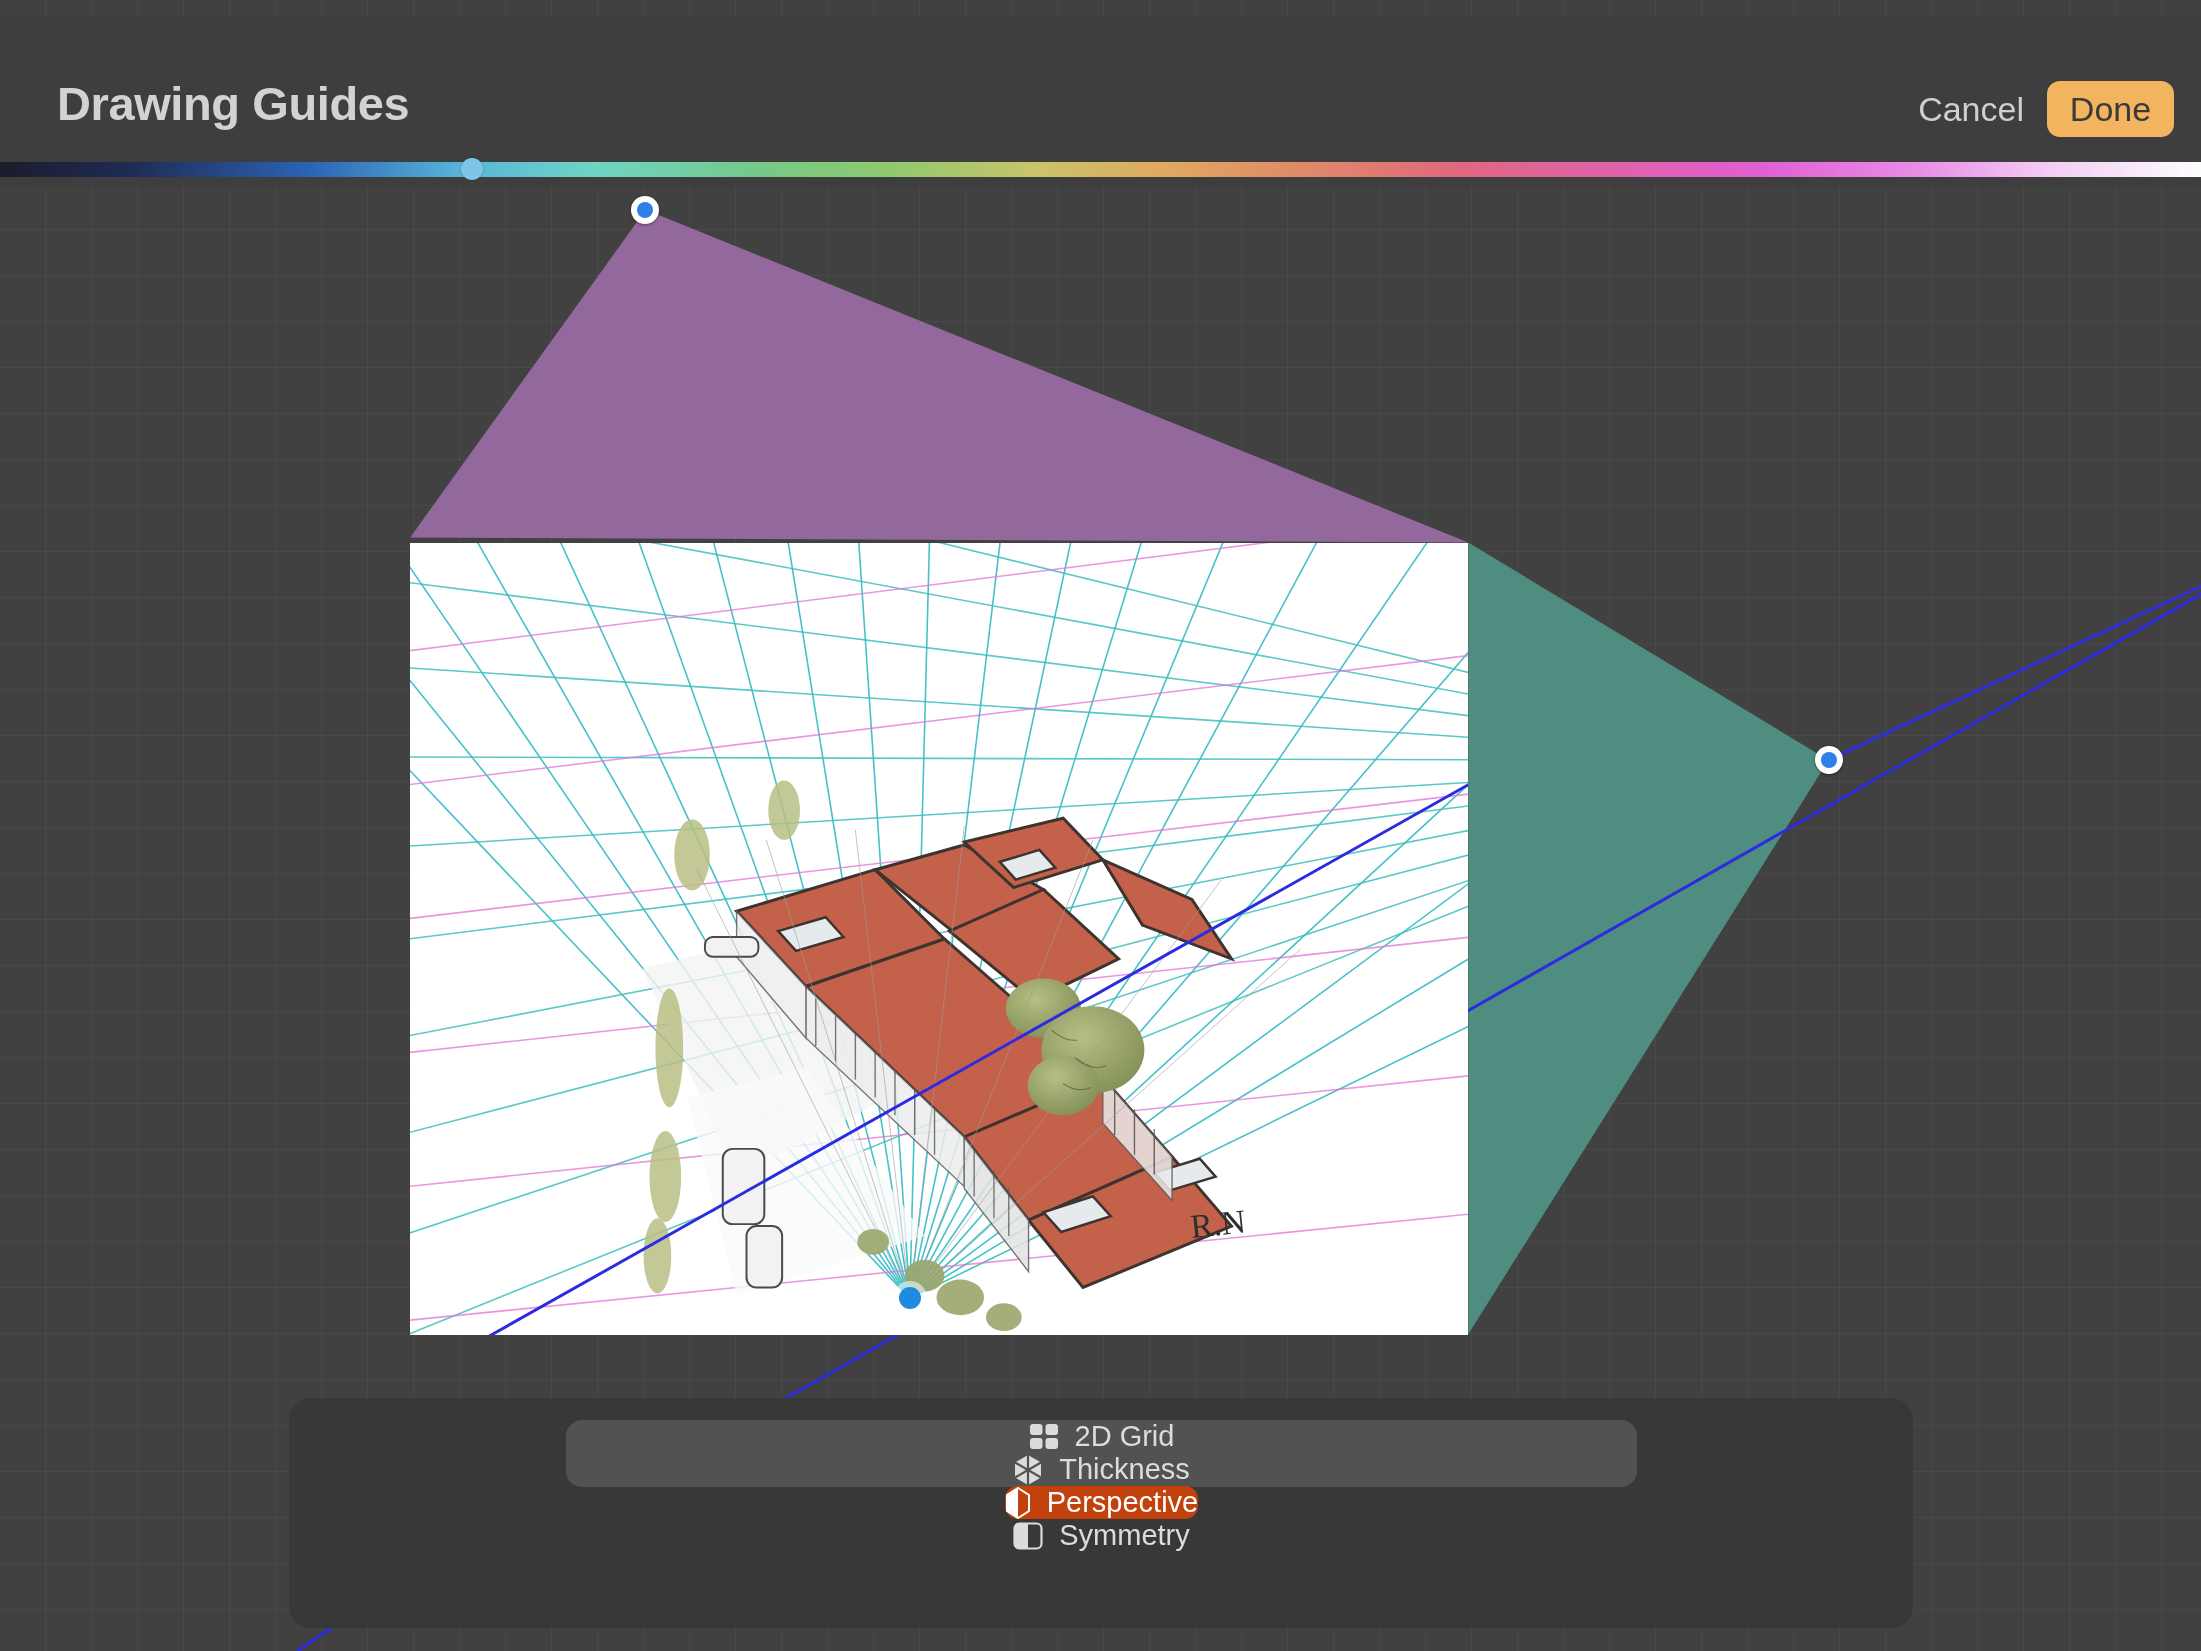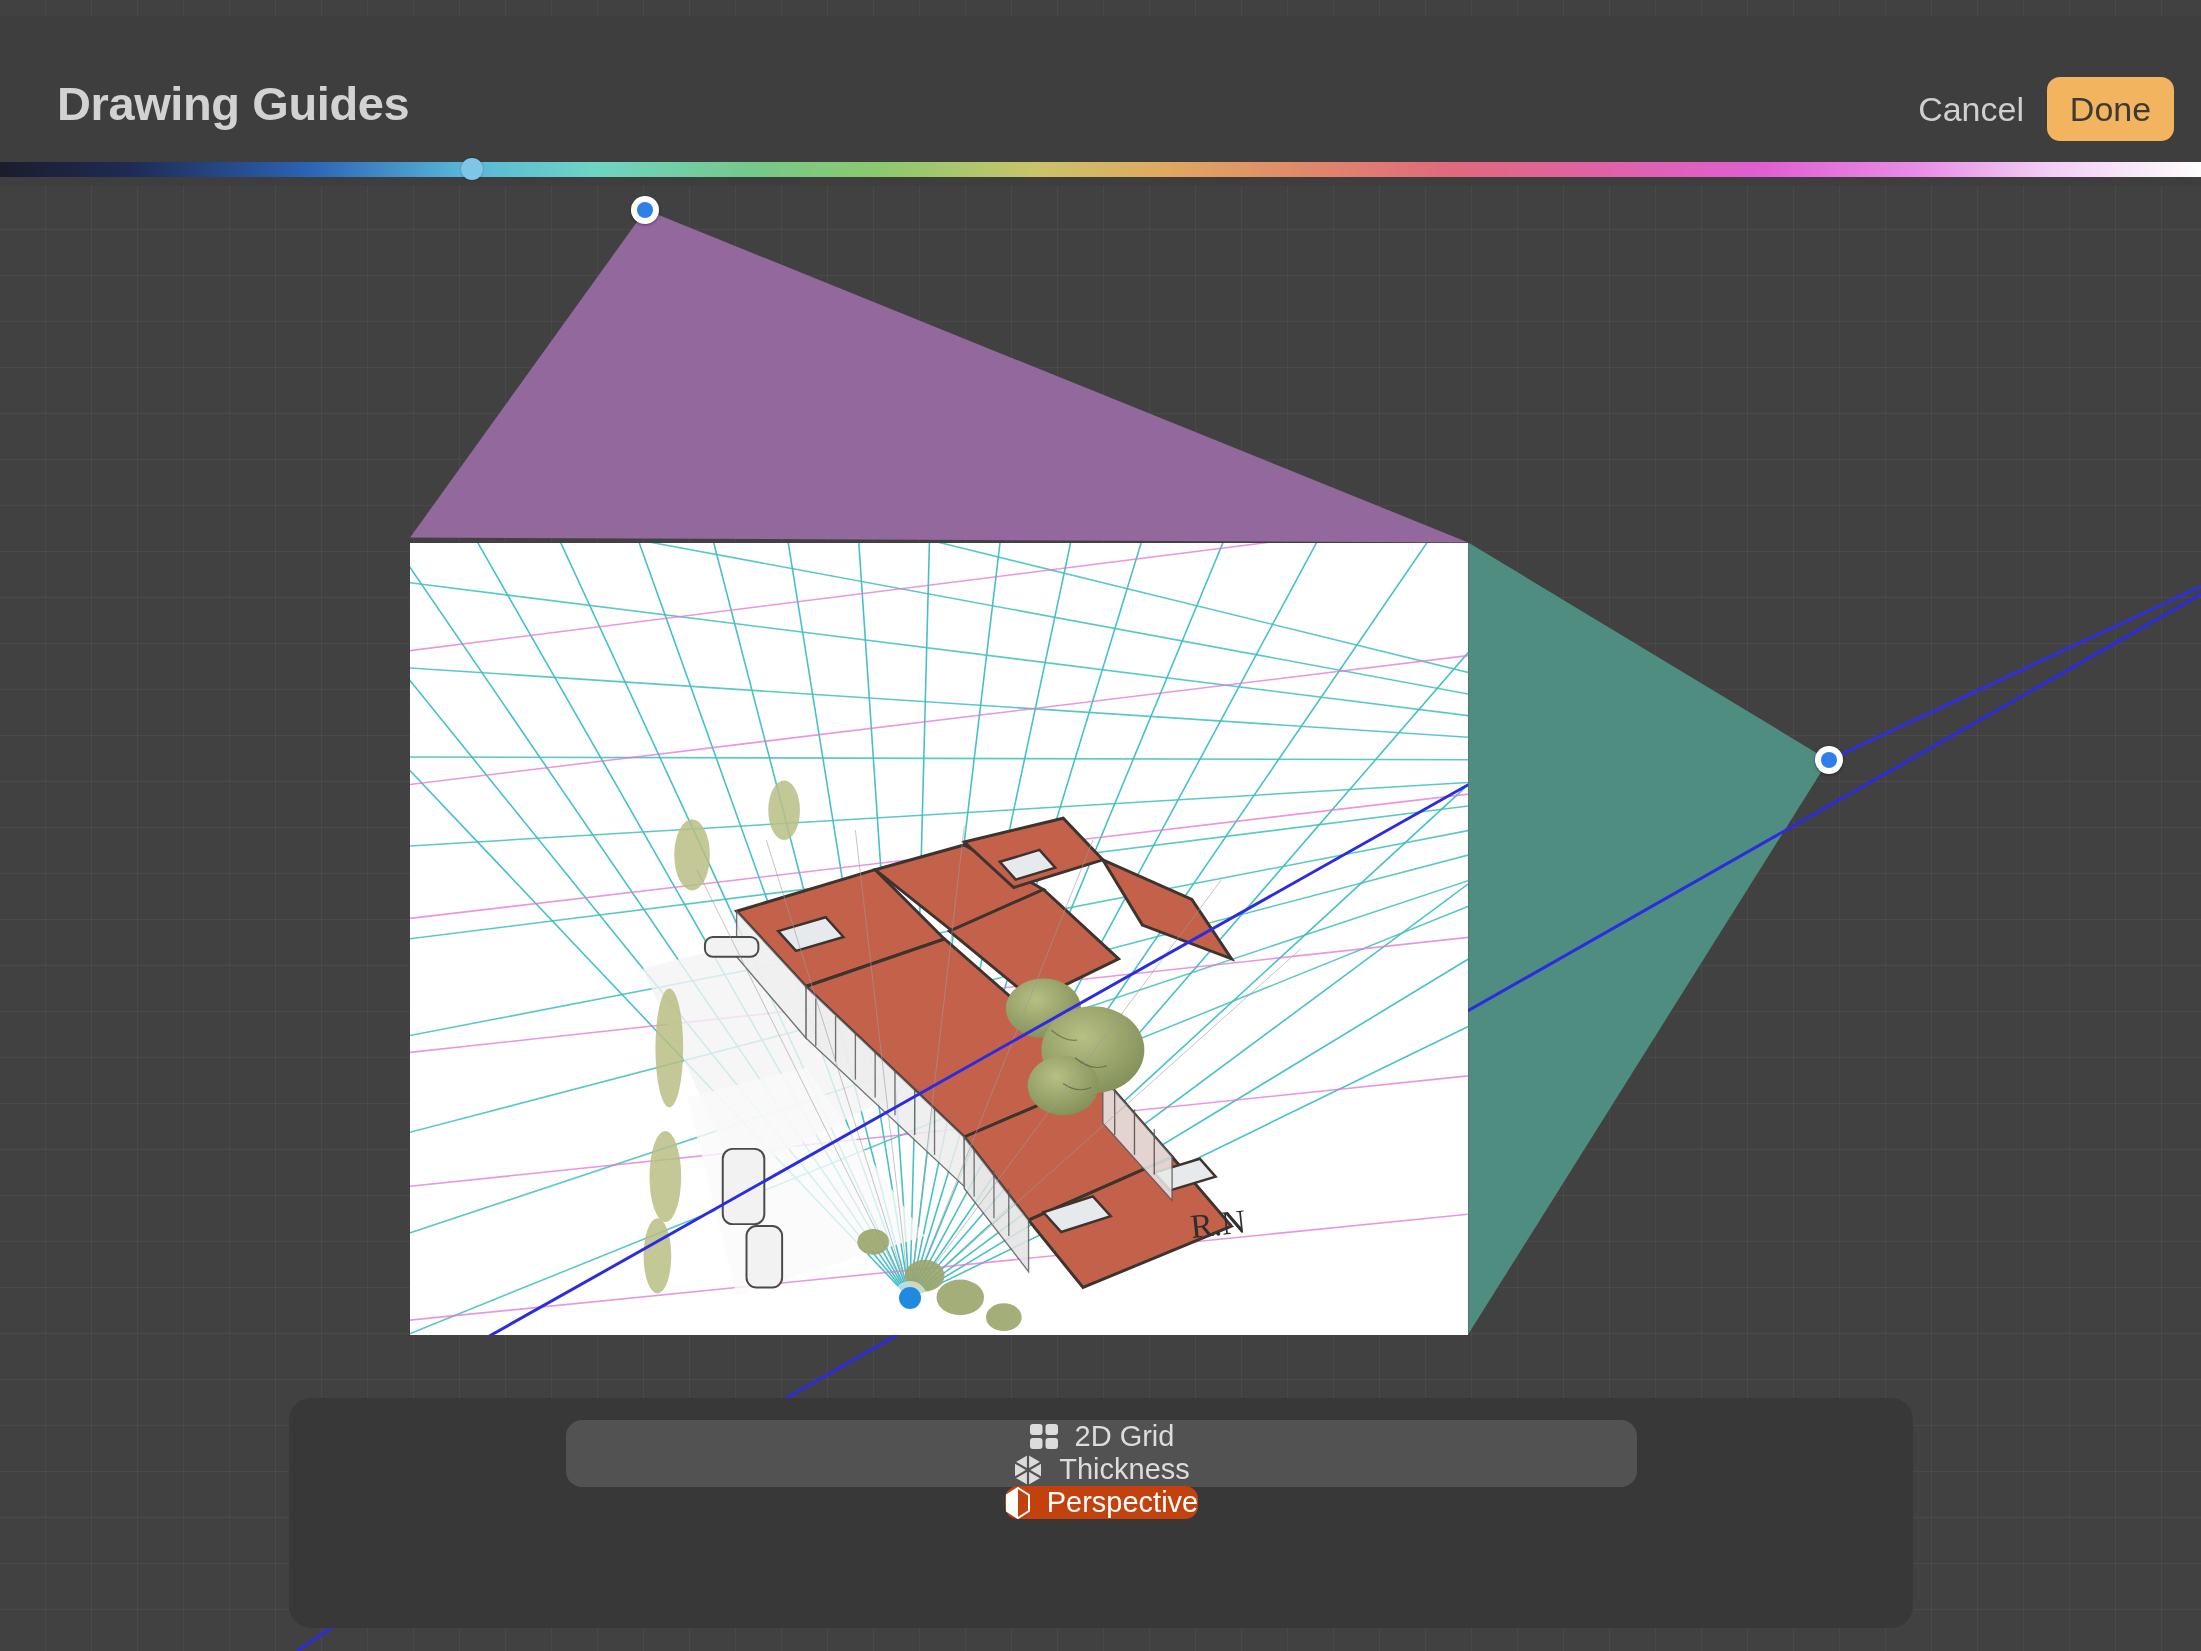--- a/index.html
+++ b/index.html
@@ -56,7 +56,7 @@
     top: 93px;
     transform: translateY(-50%);
     width: 127px;
-    height: 64px;
+    height: 56px;
     border-radius: 13px;
     background: #f2b45f;
     color: #3a3a3a;

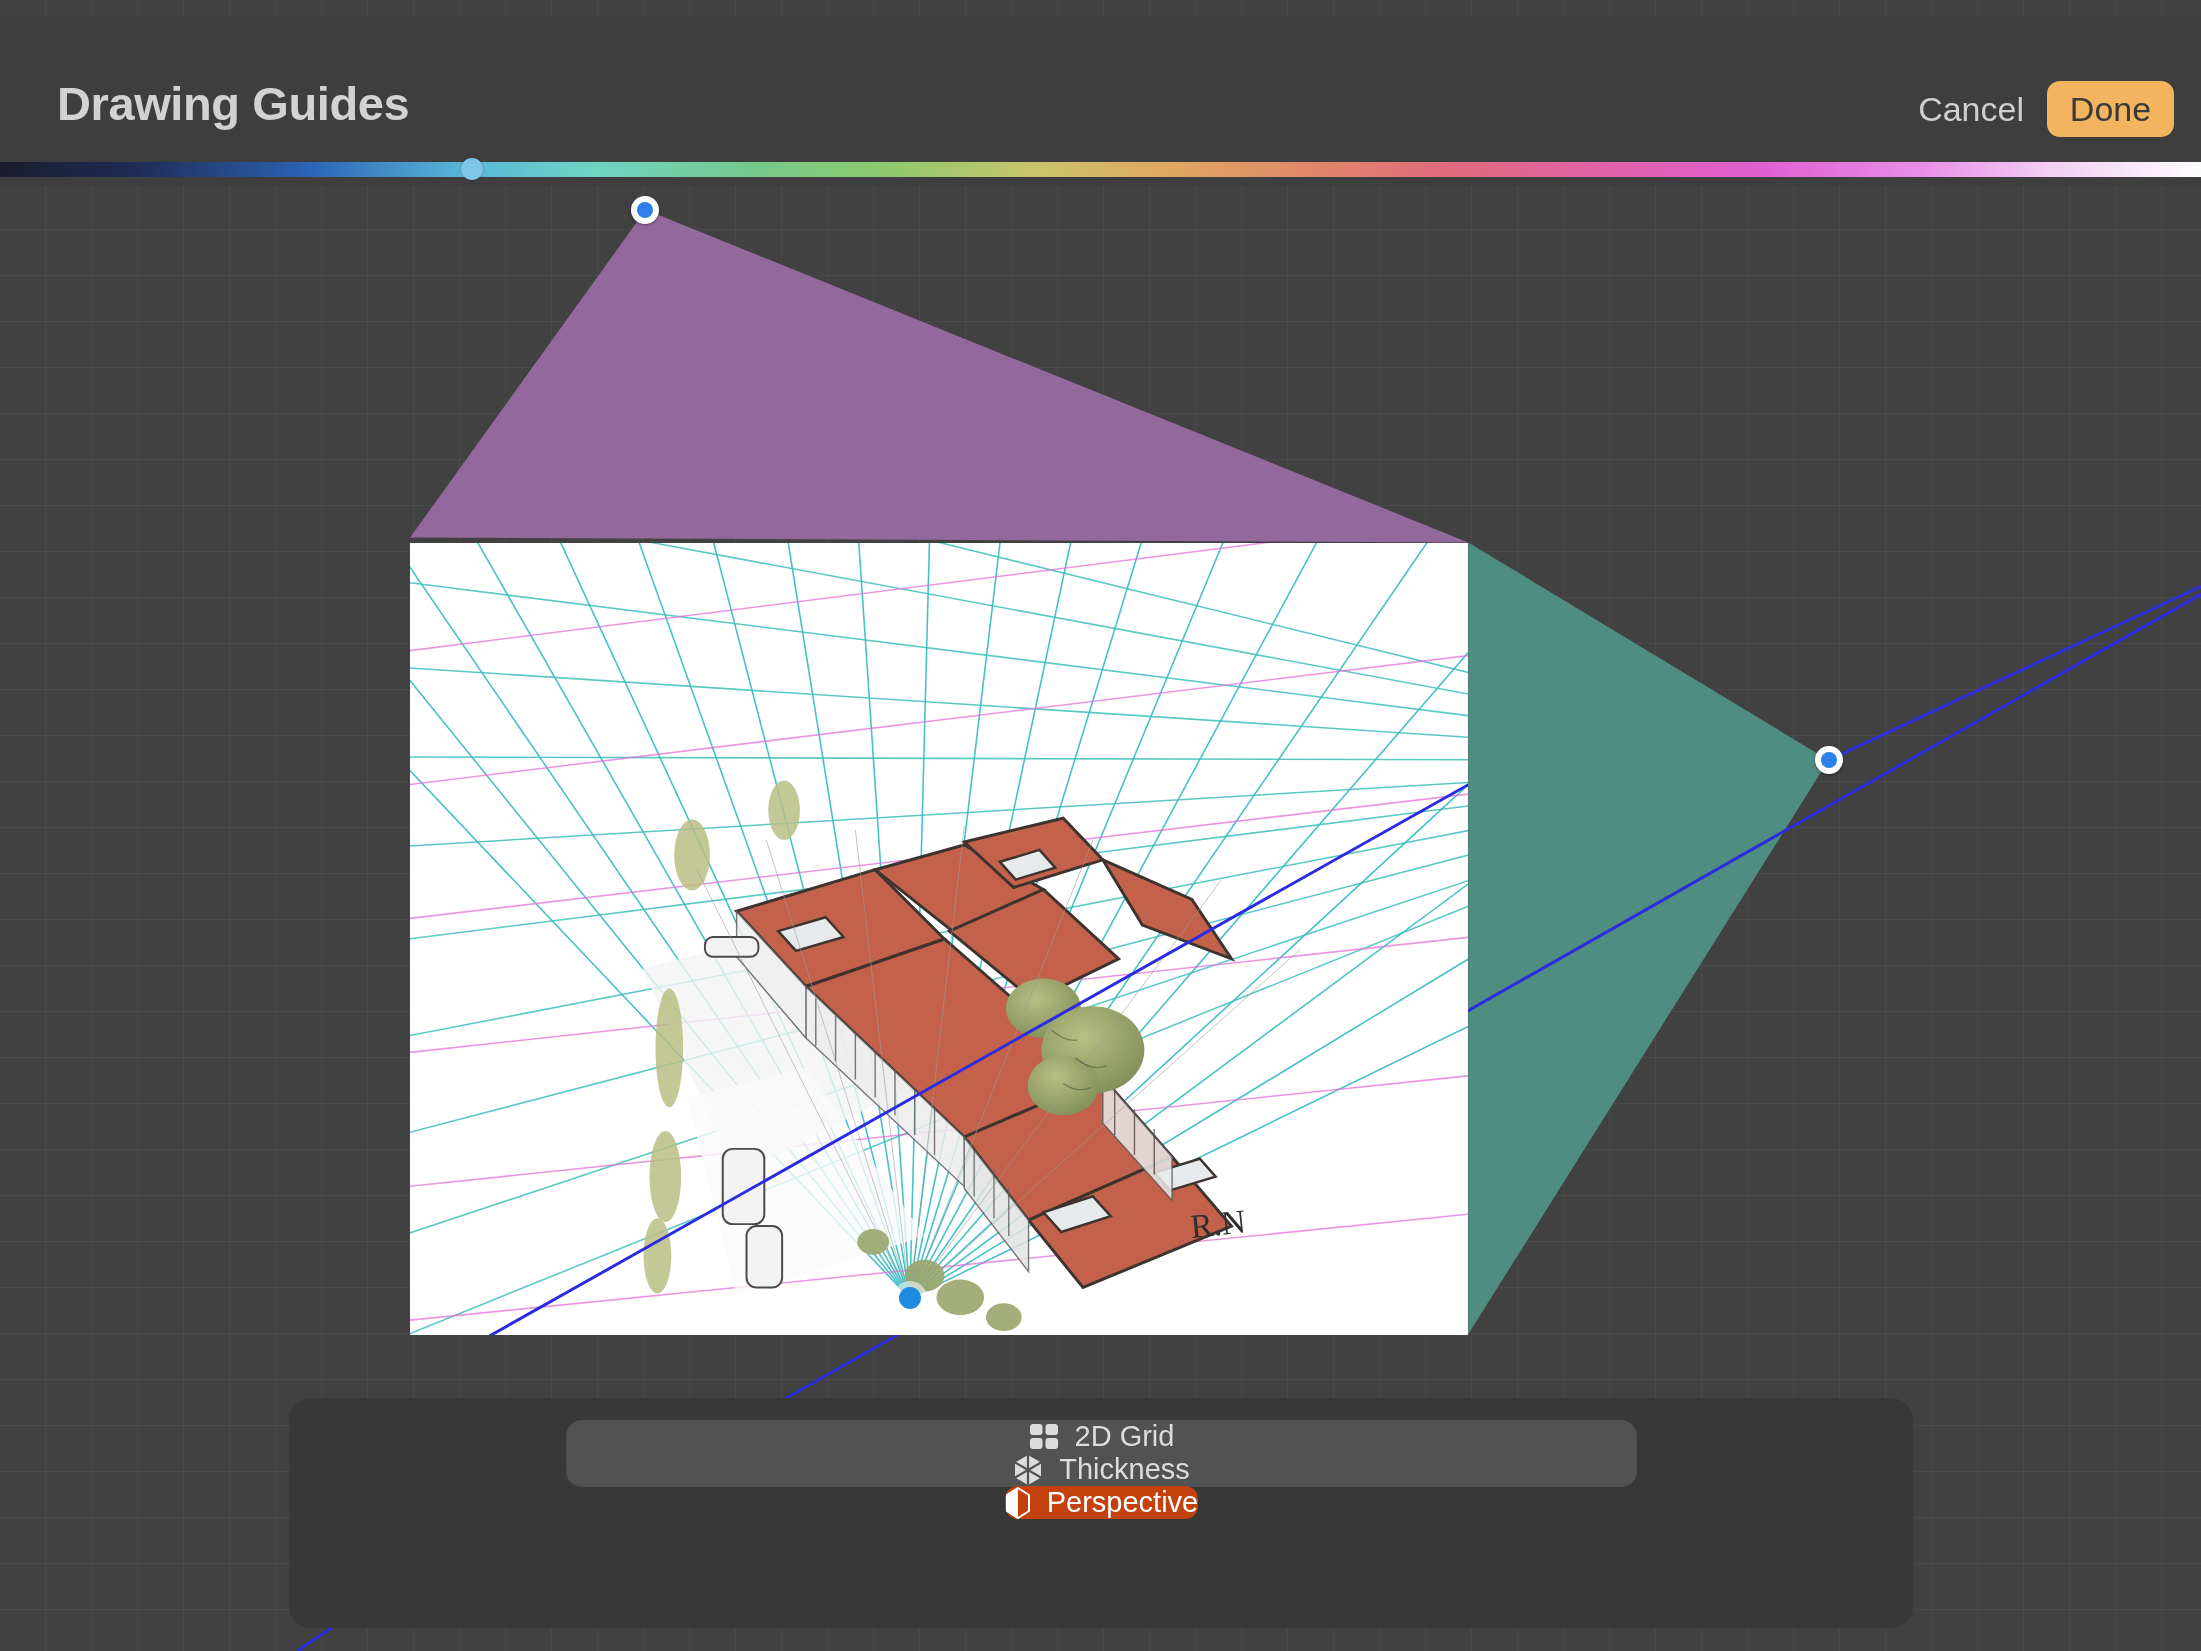--- a/index.html
+++ b/index.html
@@ -504,6 +504,15 @@
         <span>Perspective</span>
       </div>
 
+      <div class="seg-item">
+        <span class="seg-icon">
+          <svg width="30" height="28" viewBox="0 0 30 28">
+            <rect x="1.5" y="1.5" width="27" height="25" rx="5" fill="none" stroke="#dcdcdc" stroke-width="2.2"></rect>
+            <path d="M15 1.5 H7 a5.5 5.5 0 0 0 -5.5 5.5 v14 a5.5 5.5 0 0 0 5.5 5.5 H15 Z" fill="#dcdcdc"></path>
+          </svg>
+        </span>
+        <span>Symmetry</span>
+      </div>
     </div>
   </div>
 

